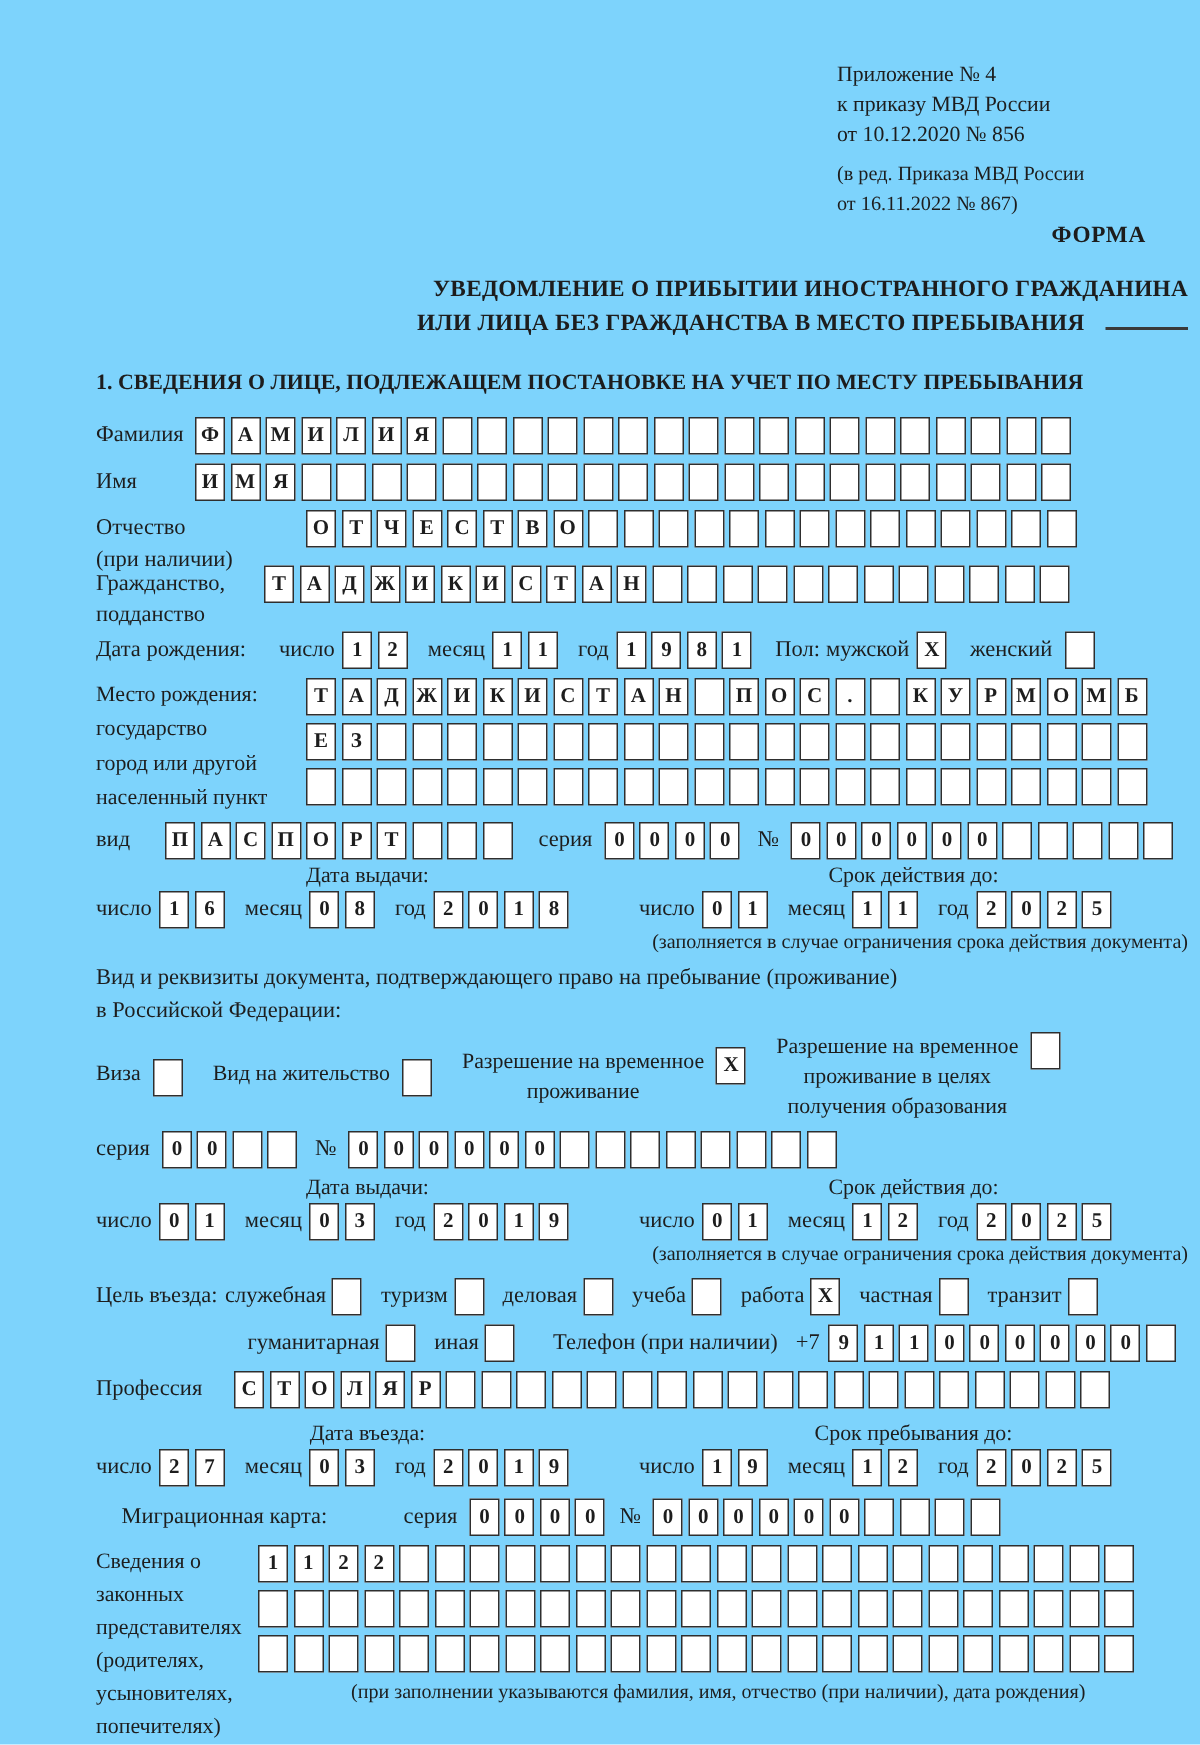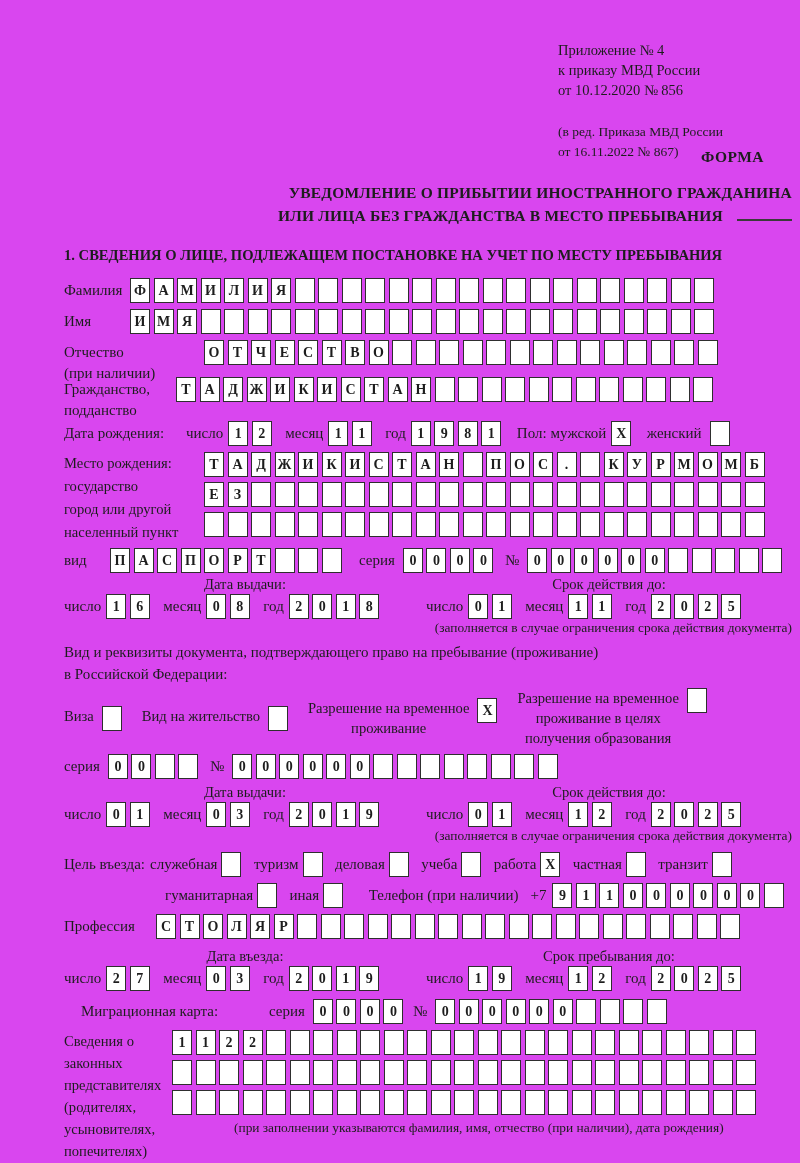--- a/index.html
+++ b/index.html
@@ -5,7 +5,7 @@
   * { box-sizing: border-box; }
   html,body { margin:0; padding:0; background:#ffffff; }
   .page {
-    width:800px; height:1163px; position:relative; background:#d946ef;
+    width:800px; height:1163px; position:relative; background:#7dd3fc;
     font-family:"Liberation Serif","DejaVu Serif",serif; color:#1d1d1d;
     font-size:15px; overflow:hidden;
   }

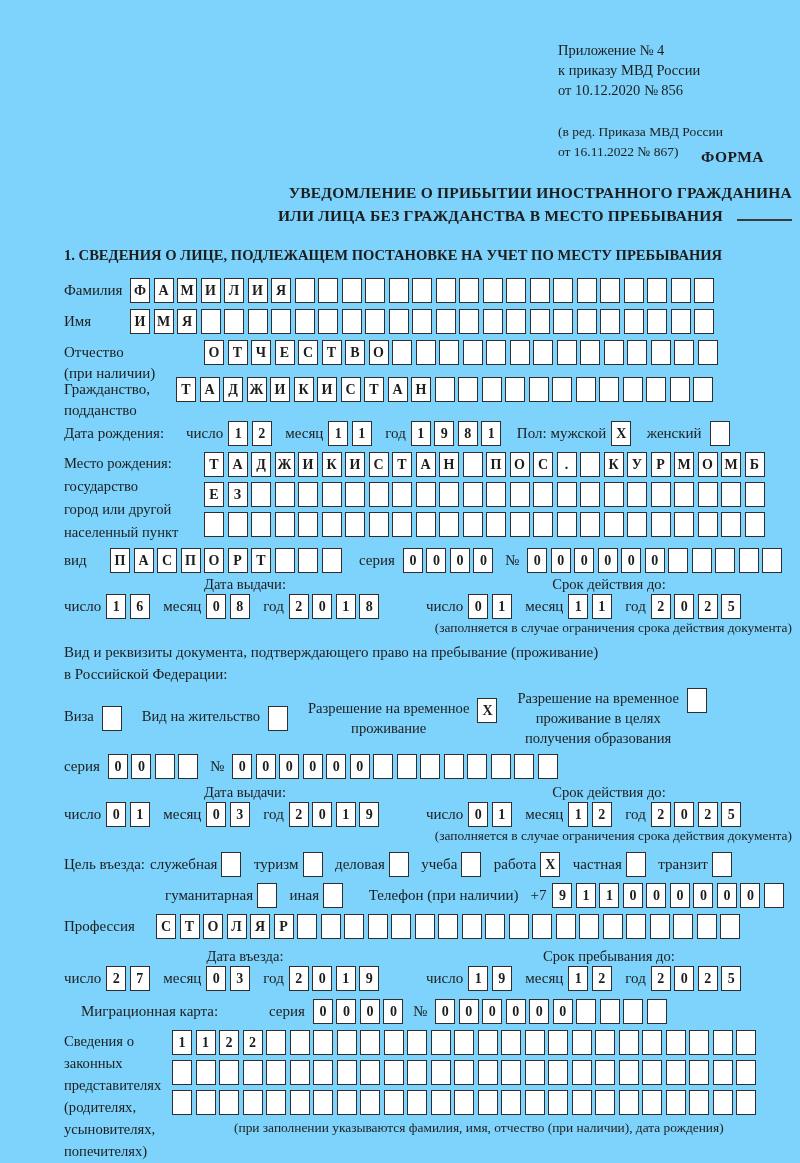--- a/index.html
+++ b/index.html
@@ -11,7 +11,7 @@
   }
   .annex { position:absolute; top:40px; left:558px; font-size:14.5px; line-height:20px; }
   .annex .ed { font-size:13.5px; }
-  .annex .gap { margin-top:22px; }
+  .annex .gap { margin-top:6px; }
   .forma { position:absolute; top:148px; right:36px; font-weight:bold; font-size:15.5px; letter-spacing:.5px; }
   .main { position:absolute; top:0; left:0; right:0; bottom:0; padding:181px 8px 0 64px; }
 

